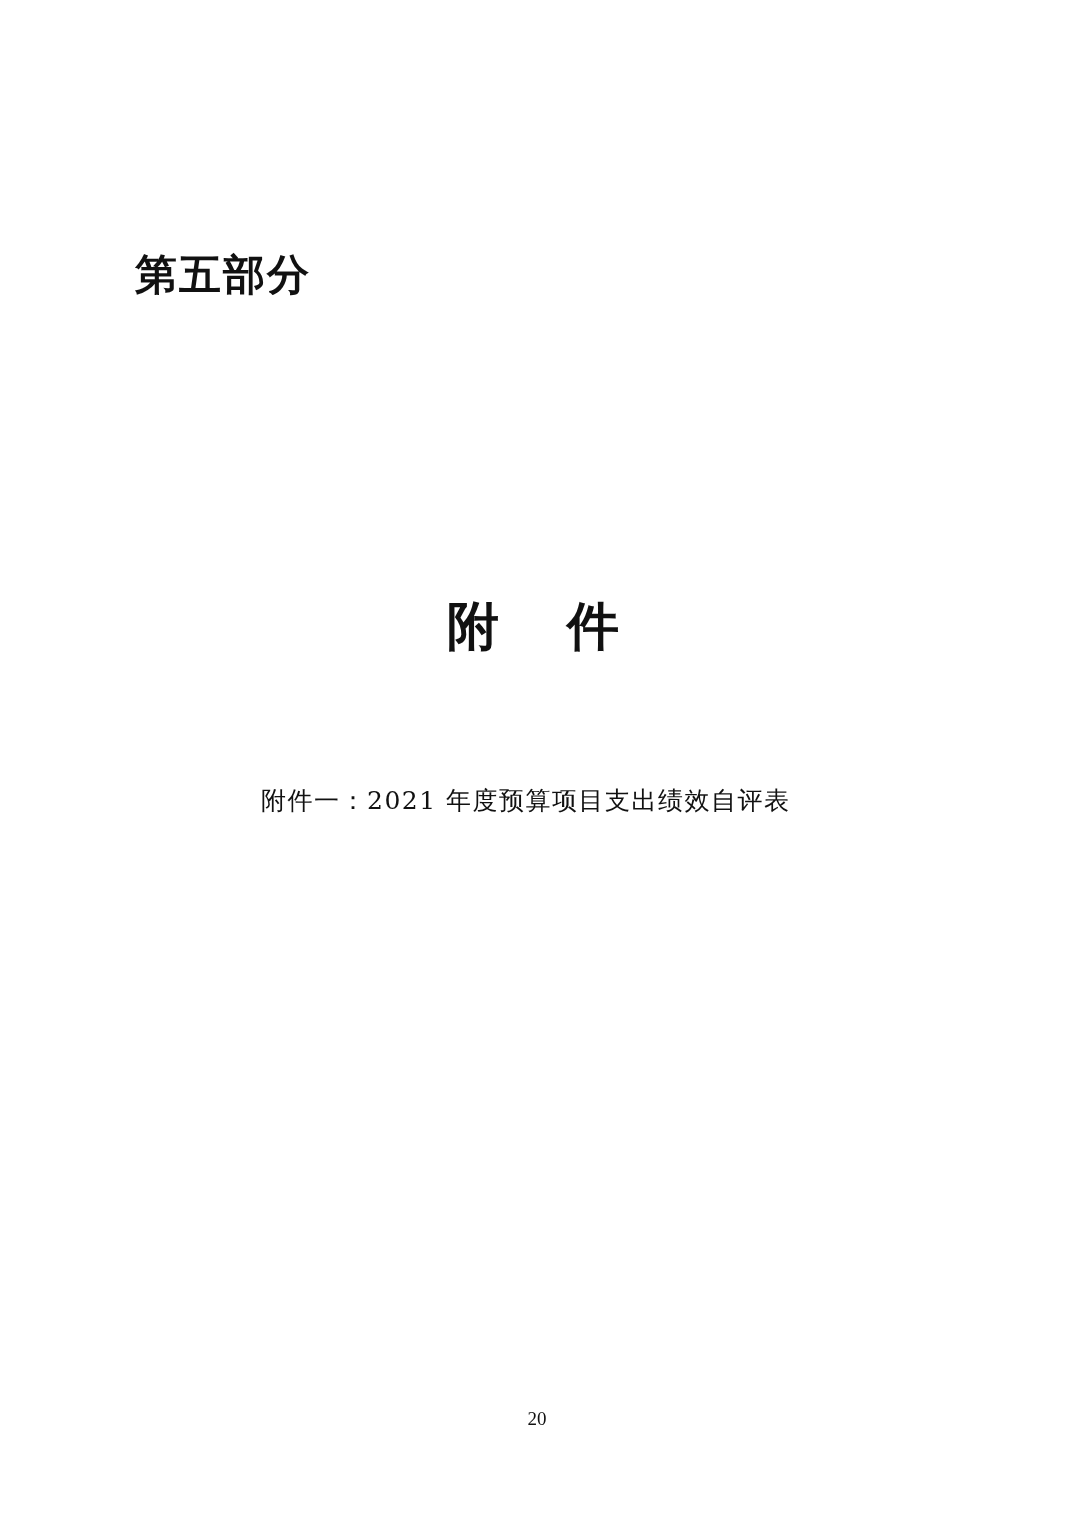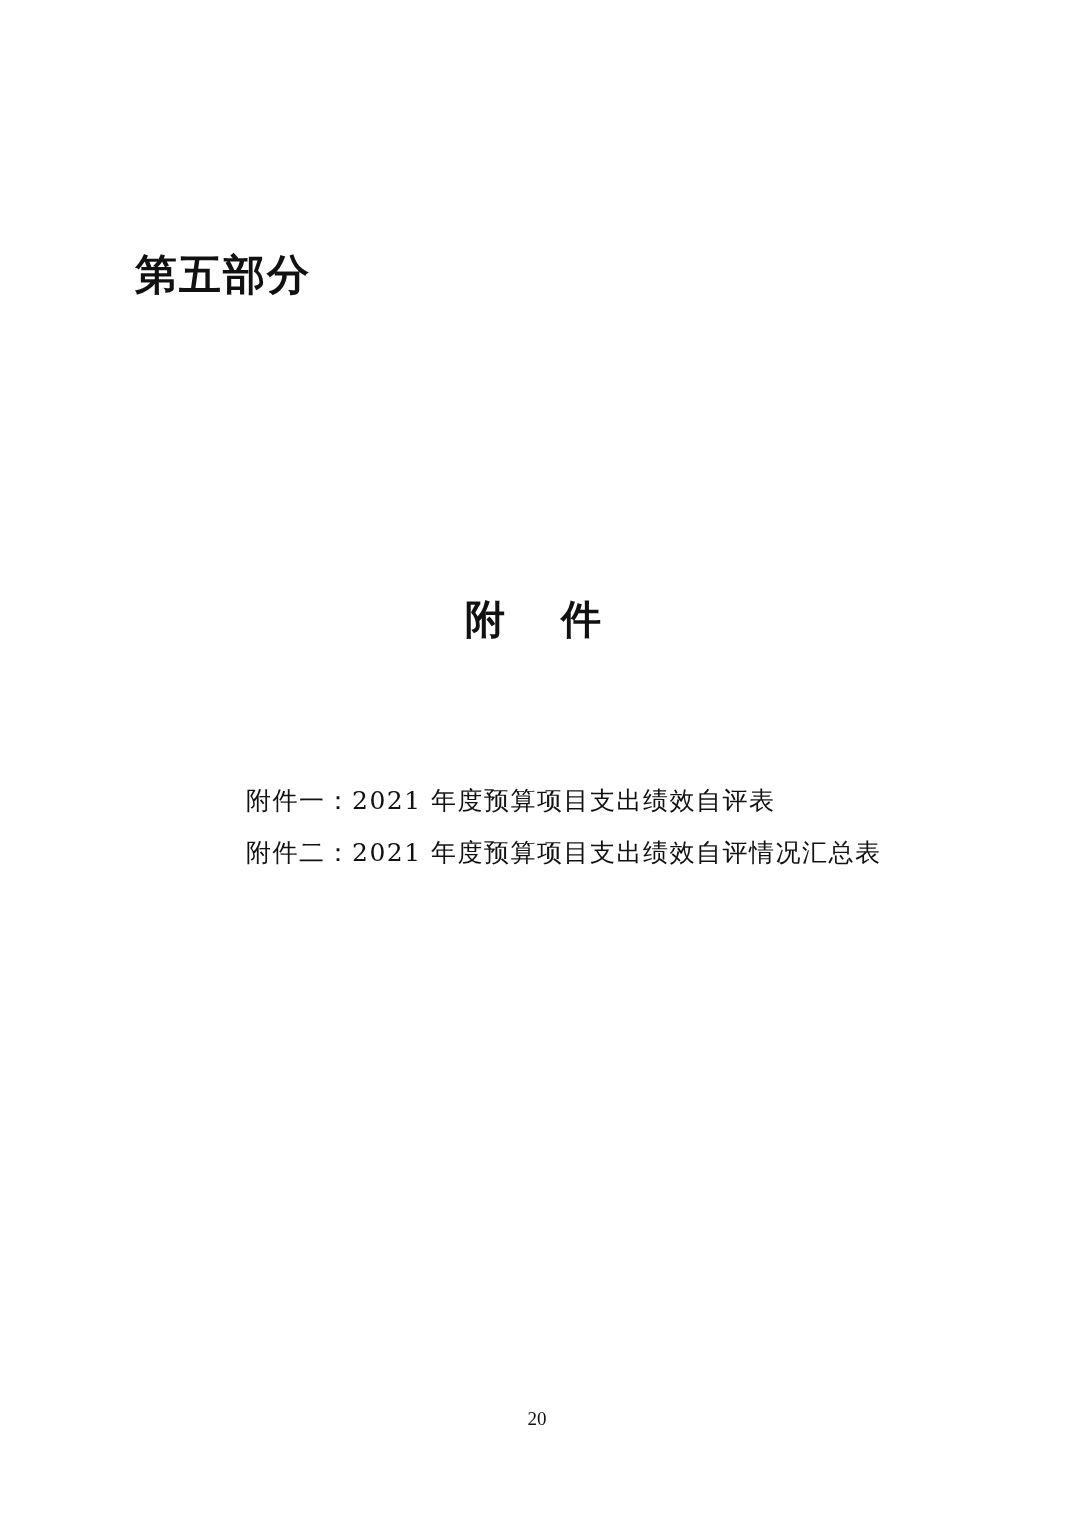--- a/index.html
+++ b/index.html
@@ -37,7 +37,7 @@
     top: 592px;
     text-align: center;
     font-family: "DejaVu Sans", "Liberation Sans", sans-serif;
-    font-size: 40px;
+    font-size: 52px;
     font-weight: 700;
     letter-spacing: 8px;
     color: #111111;

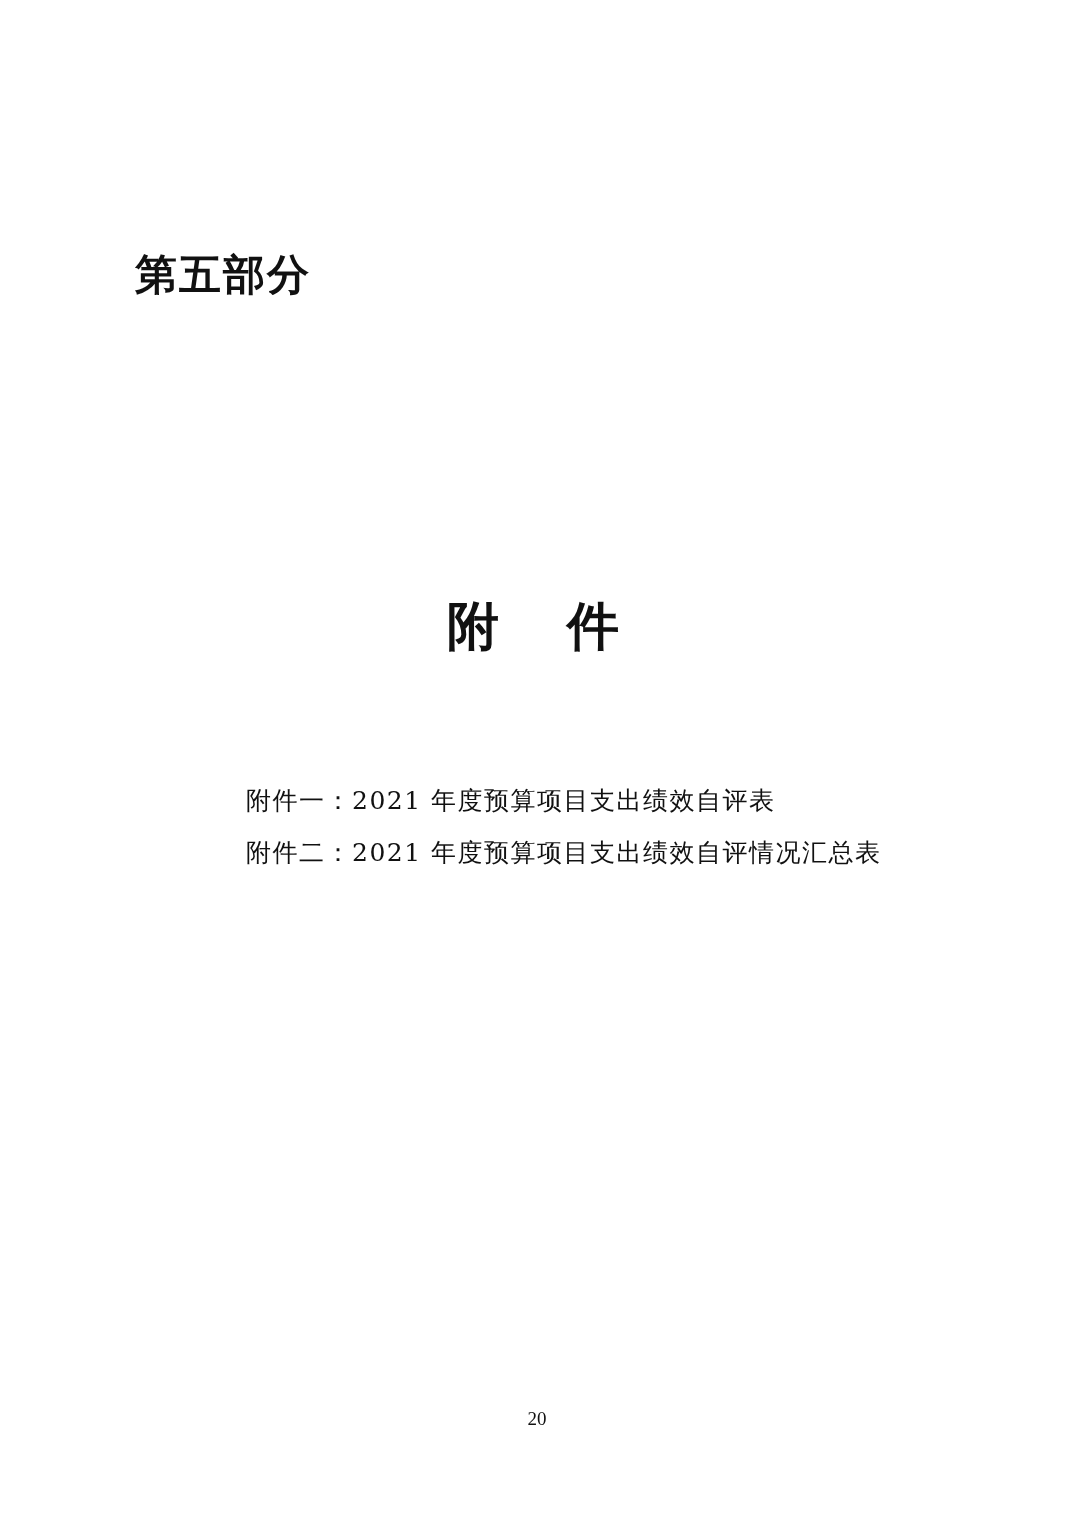--- a/index.html
+++ b/index.html
@@ -44,7 +44,7 @@
   }
   .attachment-list {
     position: absolute;
-    left: 246px;
+    left: 261px;
     top: 775px;
     width: 720px;
   }

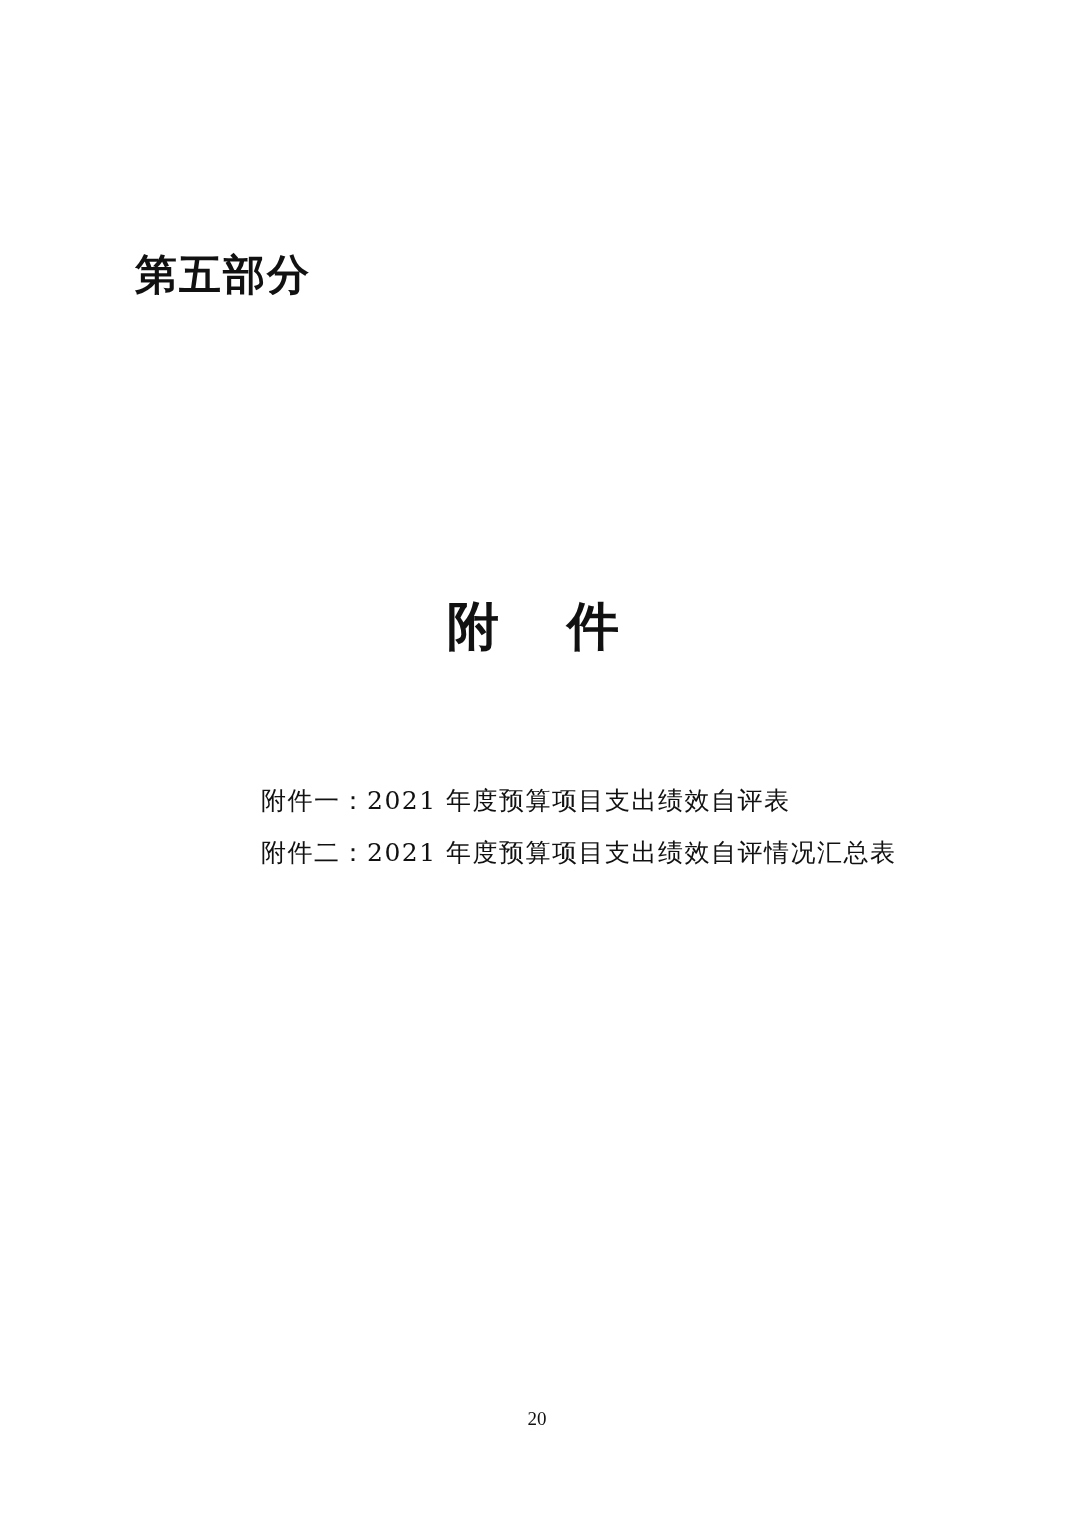--- a/index.html
+++ b/index.html
@@ -78,7 +78,6 @@
 
   <div class="attachment-list">
     <div class="attachment-line">附件一：2021 年度预算项目支出绩效自评表</div>
-    <div class="attachment-line">附件二：2021 年度预算项目支出绩效自评情况汇总表</div>
   </div>
 
   <div class="page-number">20</div>

